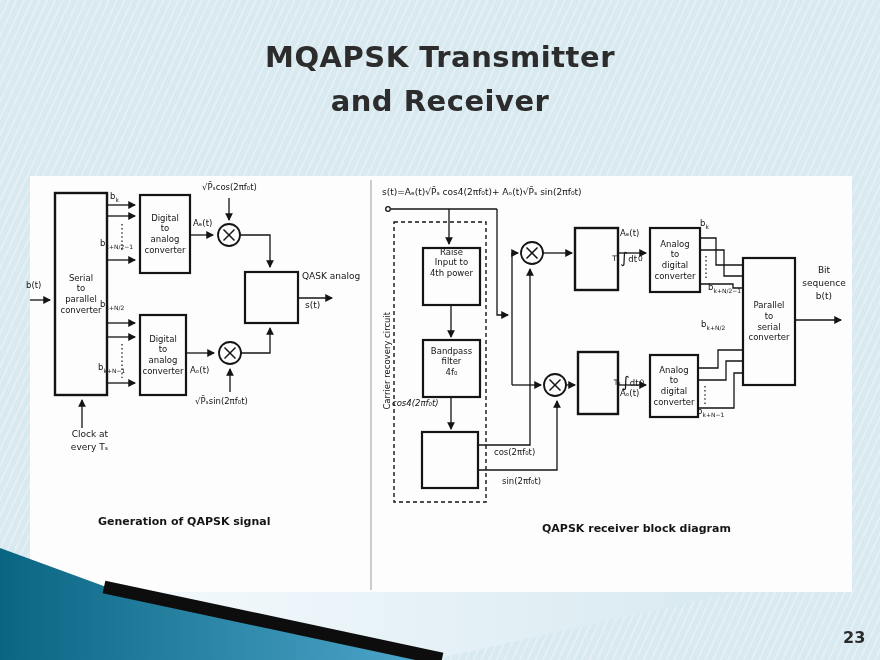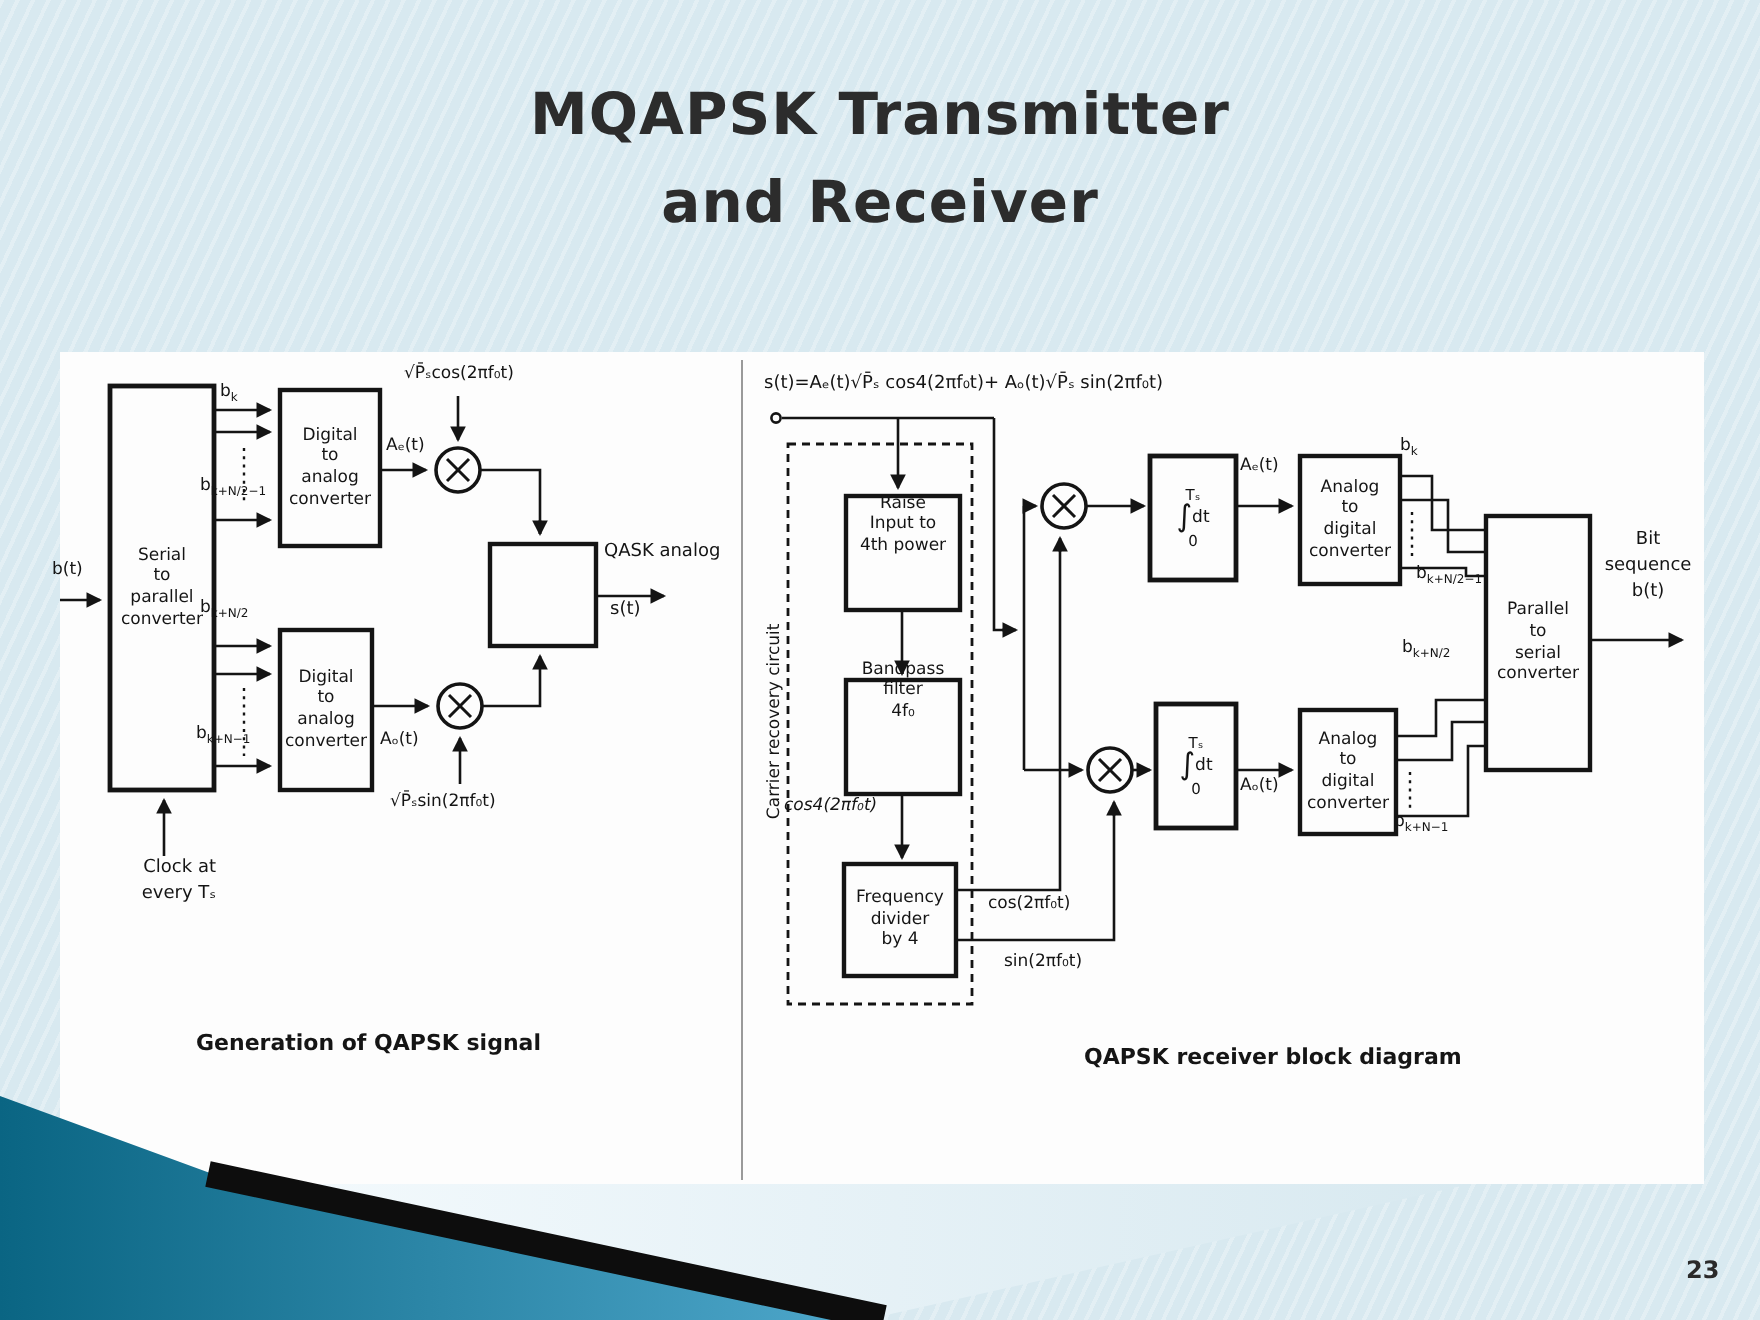--- a/index.html
+++ b/index.html
@@ -19,8 +19,8 @@
   .caption{font-size:11px;font-weight:bold;color:#151515;white-space:nowrap;}
   .rot{transform:rotate(-90deg);transform-origin:center;text-align:center;}
   sub.sb{font-size:6px;line-height:0;}
-  .intg{display:flex;flex-direction:column;align-items:center;justify-content:center;
-        line-height:1;gap:1px;}
+  .intg{display:flex;flex-direction:row;align-items:center;justify-content:center;
+        line-height:1;gap:1px;margin-left:31px;}
   .intg .lim{font-size:7.5px;}
   .intg .mid{display:flex;align-items:center;}
   .intg .isym{font-size:15px;line-height:.9;}

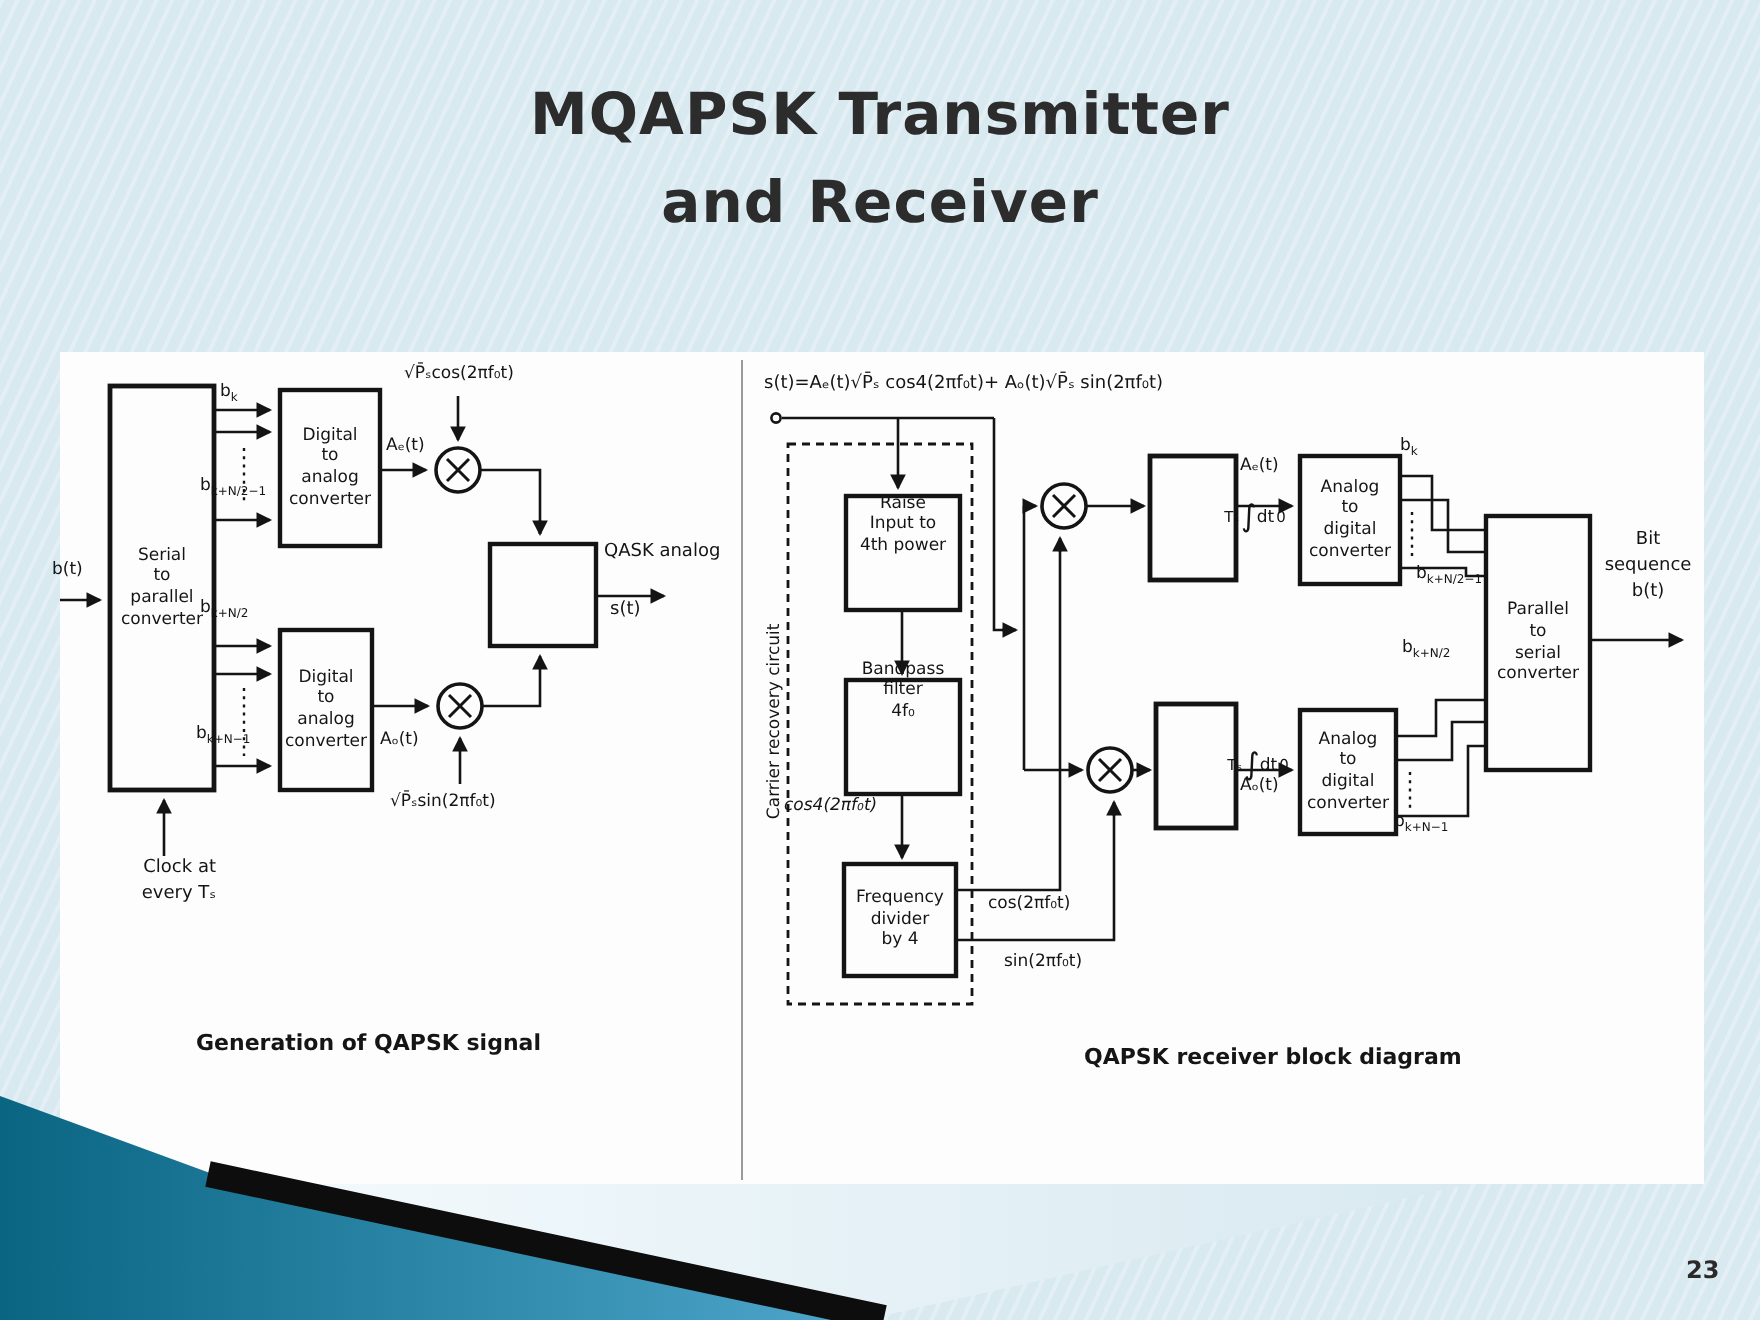--- a/index.html
+++ b/index.html
@@ -183,7 +183,7 @@
   <div class="txt bx" style="left:423px;top:234px;width:57px;height:57px;">Raise
 Input to
 4th power</div>
-  <div class="txt bx" style="left:423px;top:324px;width:57px;height:43px;">Bandpass
+  <div class="txt bx" style="left:423px;top:340px;width:57px;height:43px;">Bandpass
 filter
 4f₀</div>
   <div class="txt bx" style="left:422px;top:432px;width:56px;height:56px;">Frequency

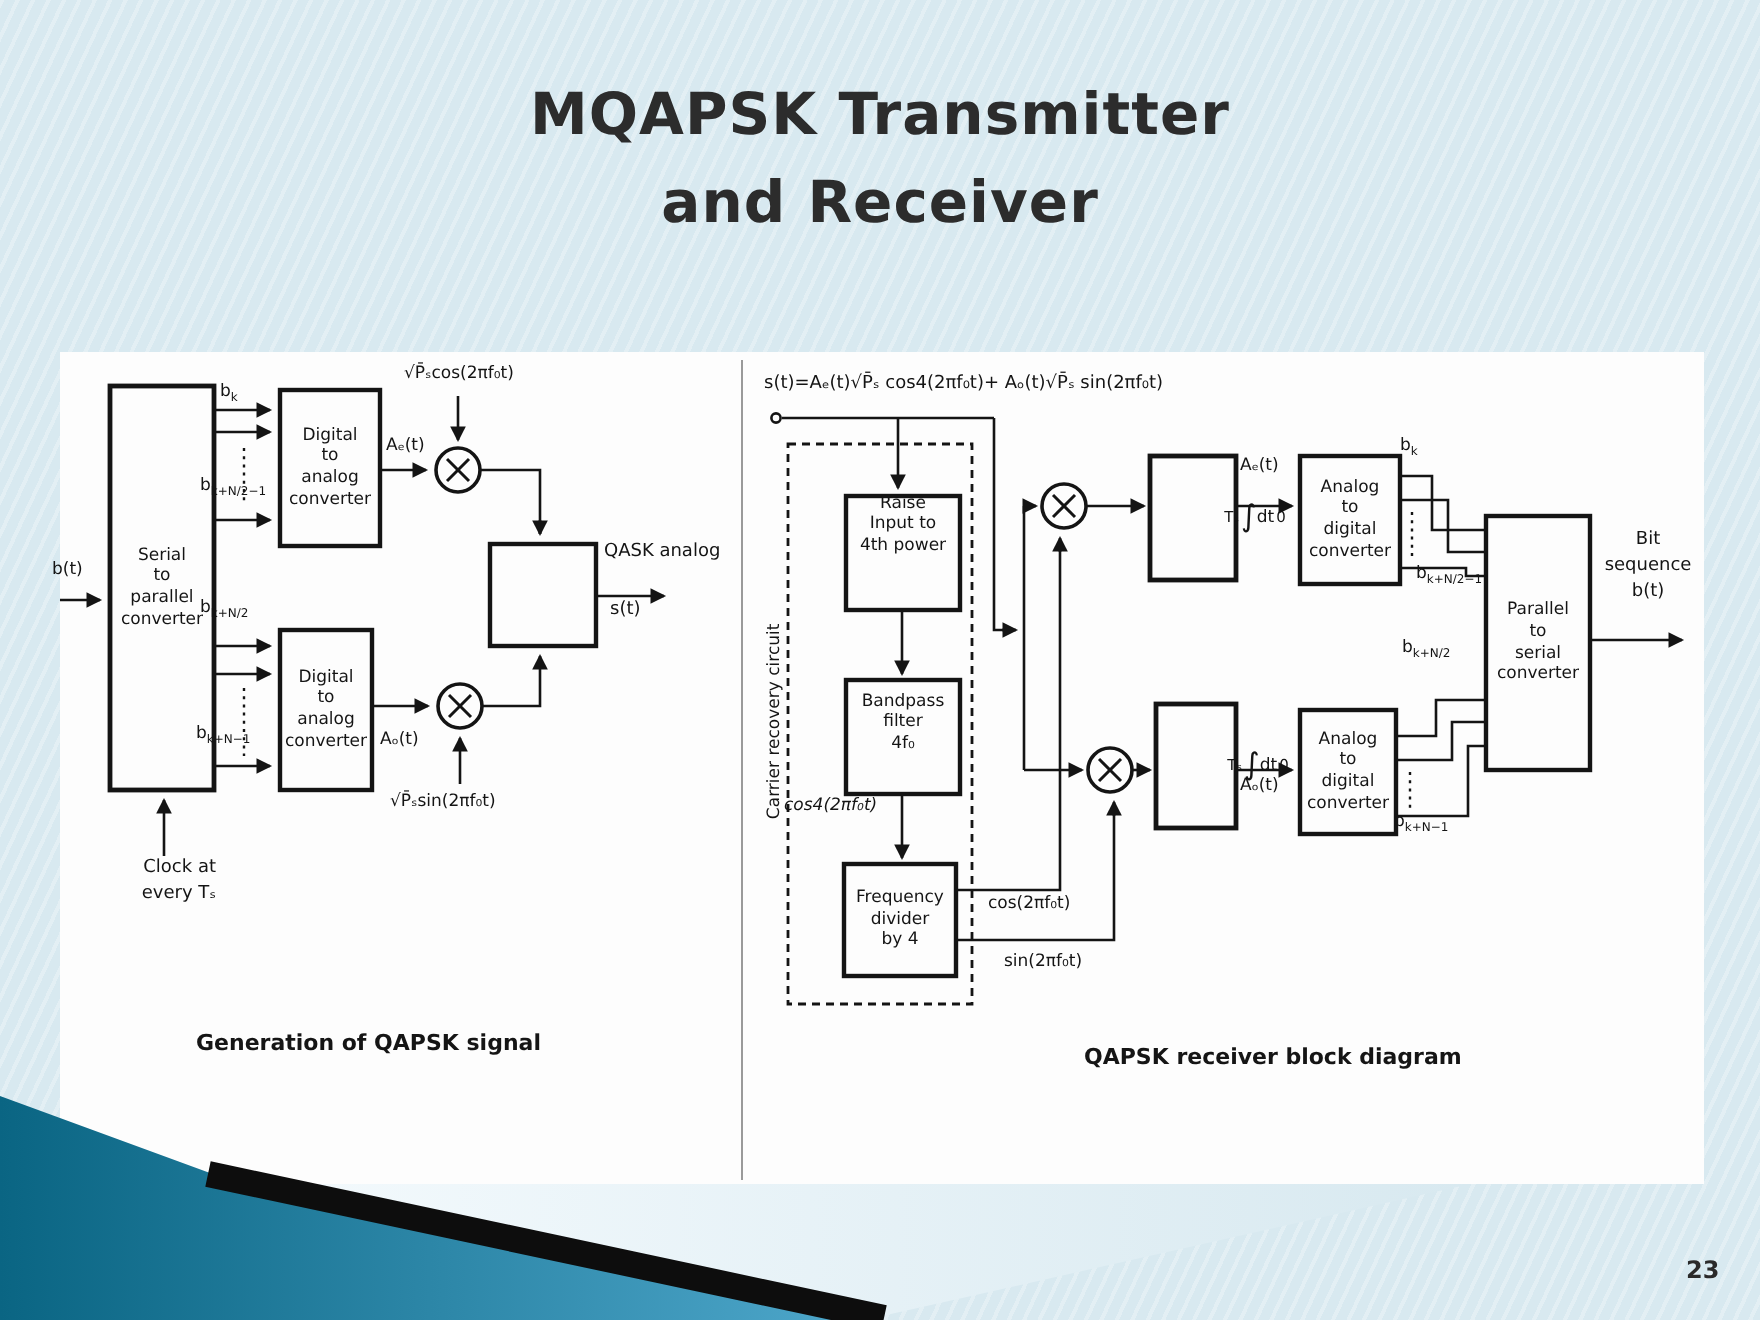--- a/index.html
+++ b/index.html
@@ -186,9 +186,6 @@
   <div class="txt bx" style="left:423px;top:340px;width:57px;height:43px;">Bandpass
 filter
 4f₀</div>
-  <div class="txt bx" style="left:422px;top:432px;width:56px;height:56px;">Frequency
-divider
-by 4</div>
   <div class="txt t" style="left:392px;top:399px;font-style:italic;">cos4(2πf₀t)</div>
   <div class="txt t" style="left:494px;top:448px;">cos(2πf₀t)</div>
   <div class="txt t" style="left:502px;top:477px;">sin(2πf₀t)</div>

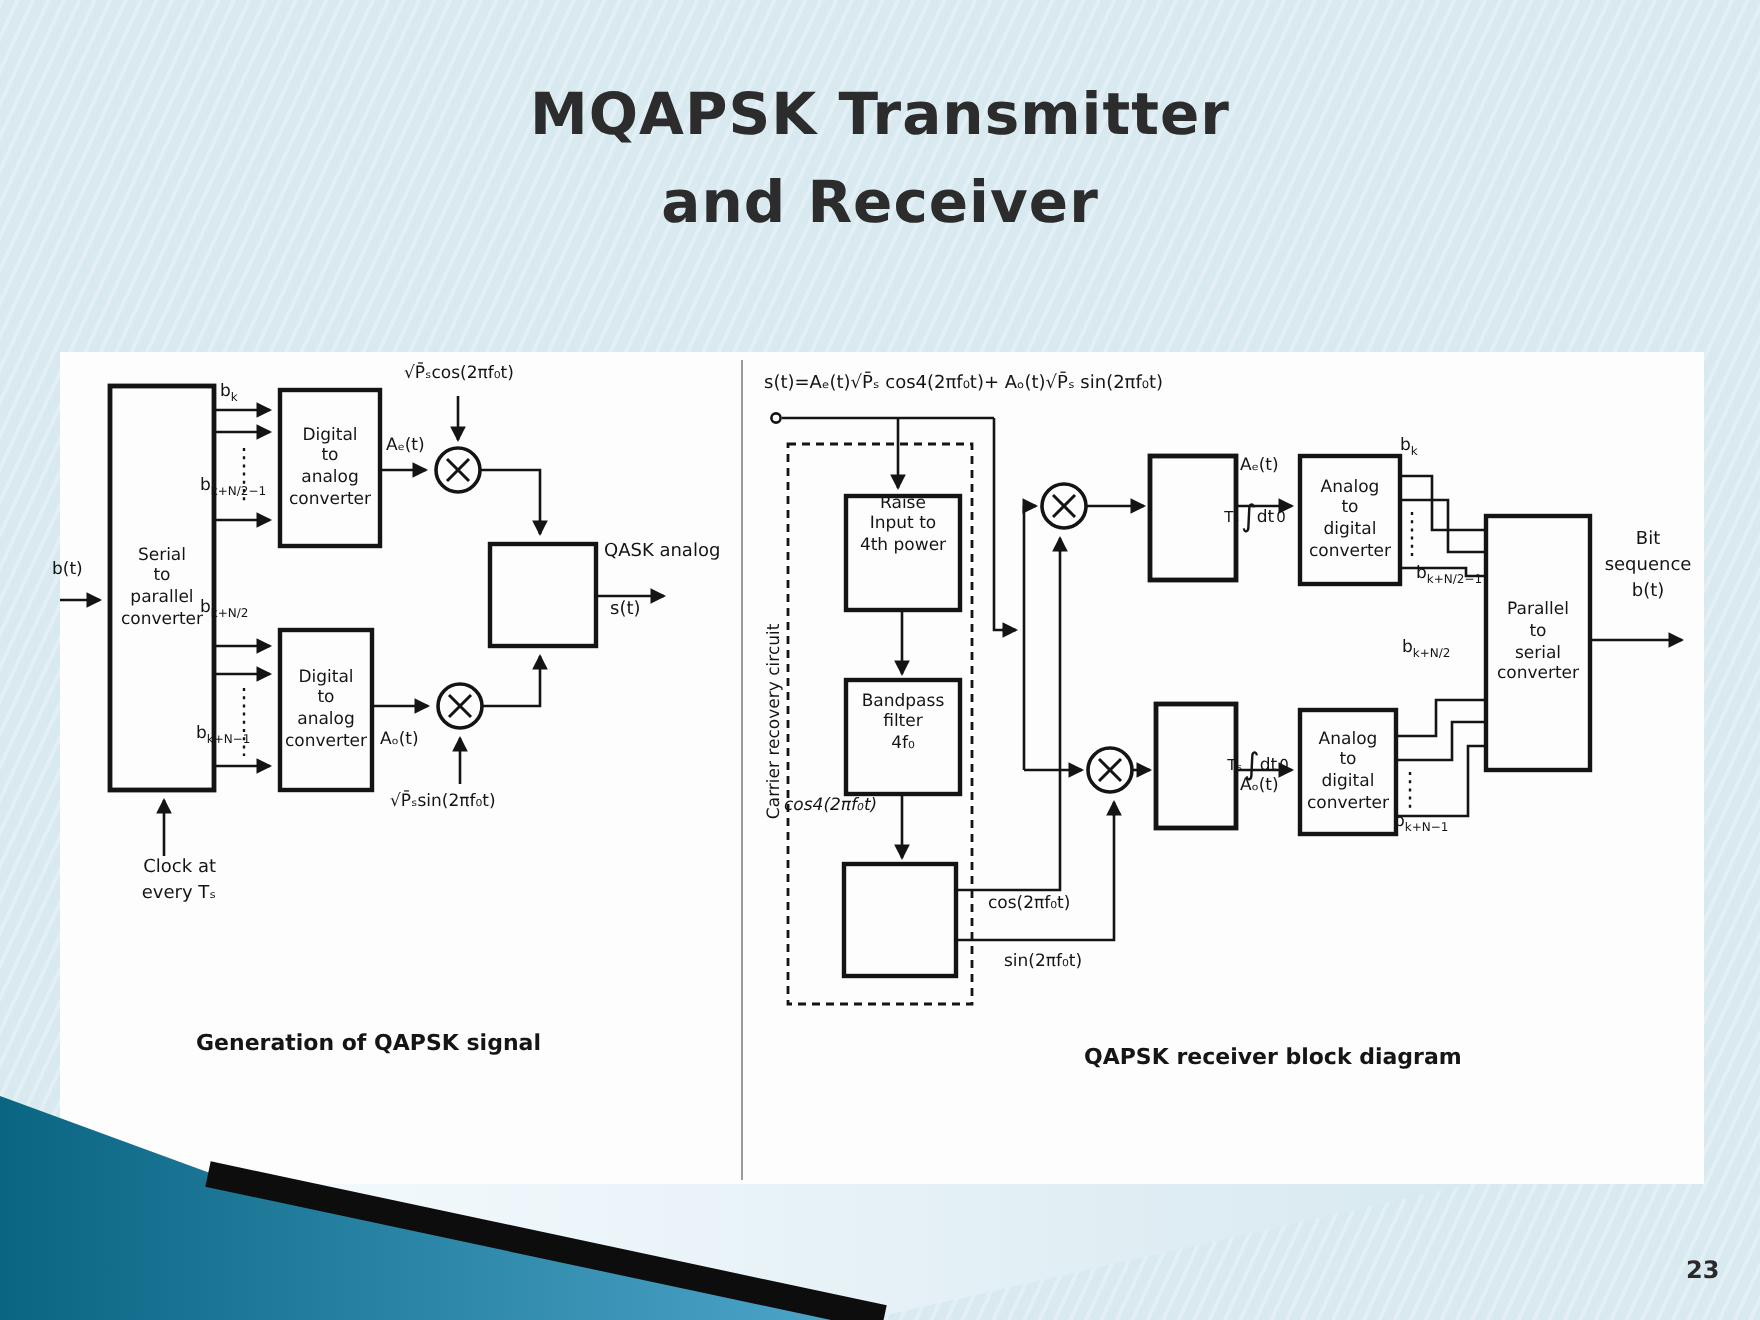--- a/index.html
+++ b/index.html
@@ -25,7 +25,7 @@
   .intg .mid{display:flex;align-items:center;}
   .intg .isym{font-size:15px;line-height:.9;}
   .intg .idt{font-size:8.5px;}
-  .page{font-size:12px;font-weight:600;color:#2a2a2a;}
+  .page{font-size:16px;font-weight:600;color:#2a2a2a;}
 </style>
 </head>
 <body>

